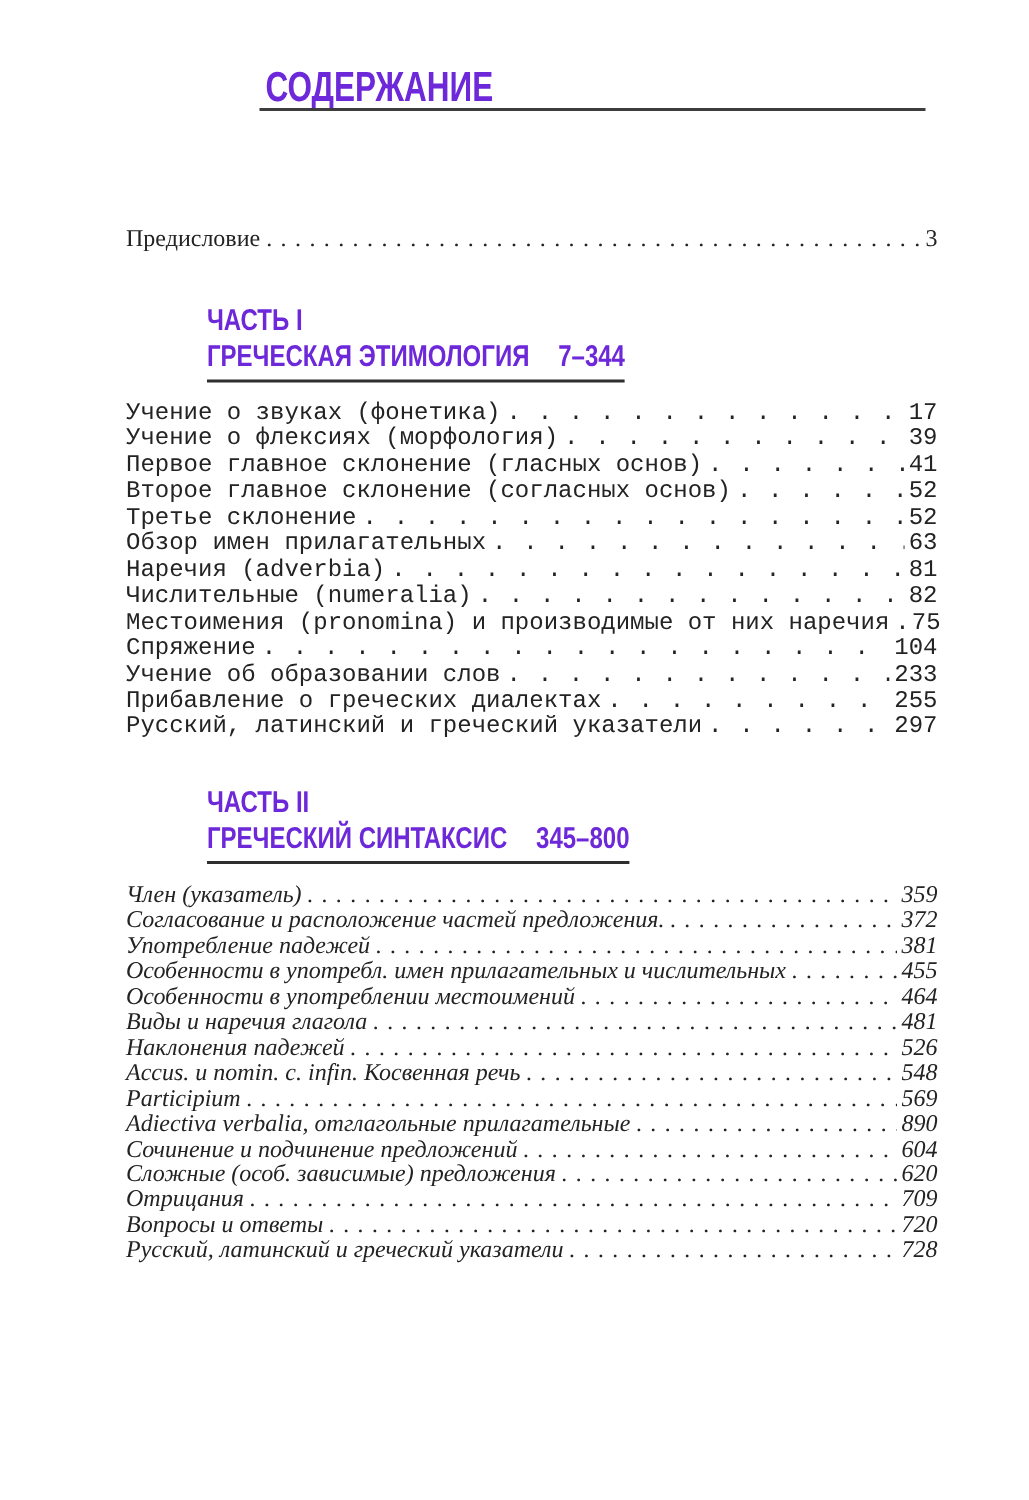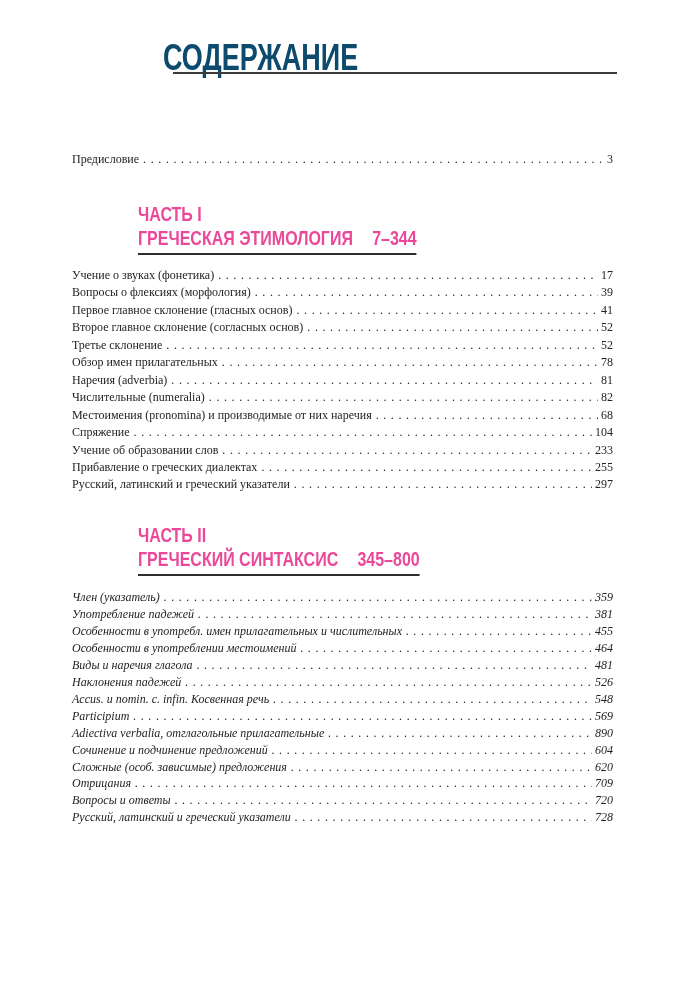--- a/index.html
+++ b/index.html
@@ -16,13 +16,13 @@
   
   .doc-title {
     position: absolute;
-    left: 163px;
+    left: 177px;
     top: 44px;
     font-family: "Liberation Sans", sans-serif;
     font-weight: bold;
-    font-size: 36px;
+    font-size: 28px;
     line-height: 28px;
-    color: #0c4a6e;
+    color: #6d28d9;
     white-space: nowrap;
   }
   .scale-title {

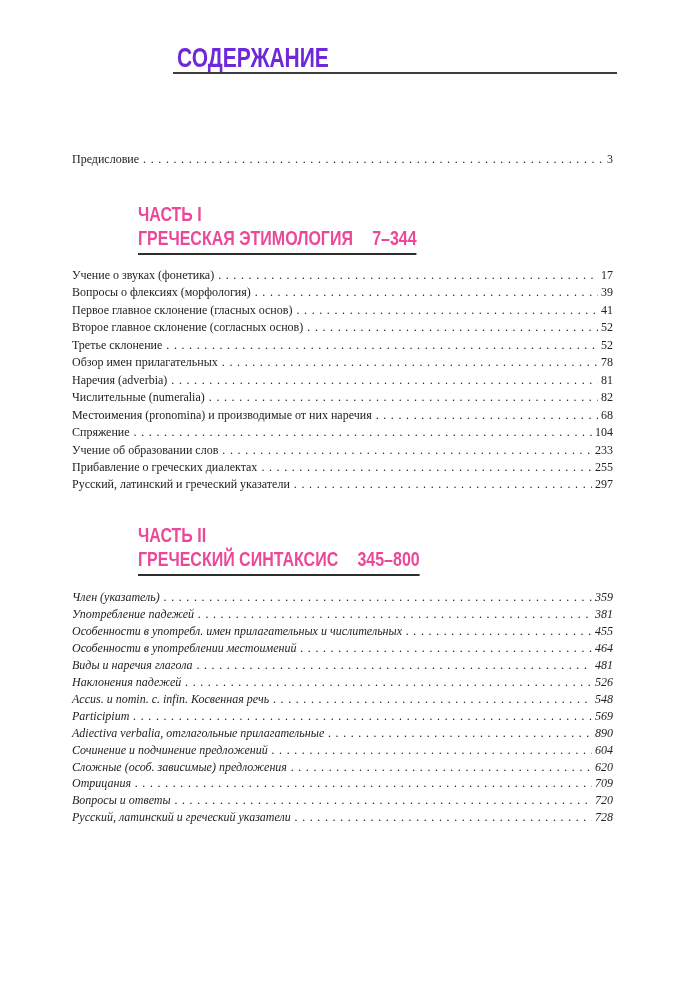--- a/index.html
+++ b/index.html
@@ -68,9 +68,9 @@
   
   .toc-block {
     position: absolute;
-    left: 72px;
+    left: 84px;
     width: 541px;
-    font-size: 12px;
+    font-size: 16px;
   }
   #preface    { top: 151px; line-height: 17.4px; }
   #part1-list { top: 267px; line-height: 17.45px; }

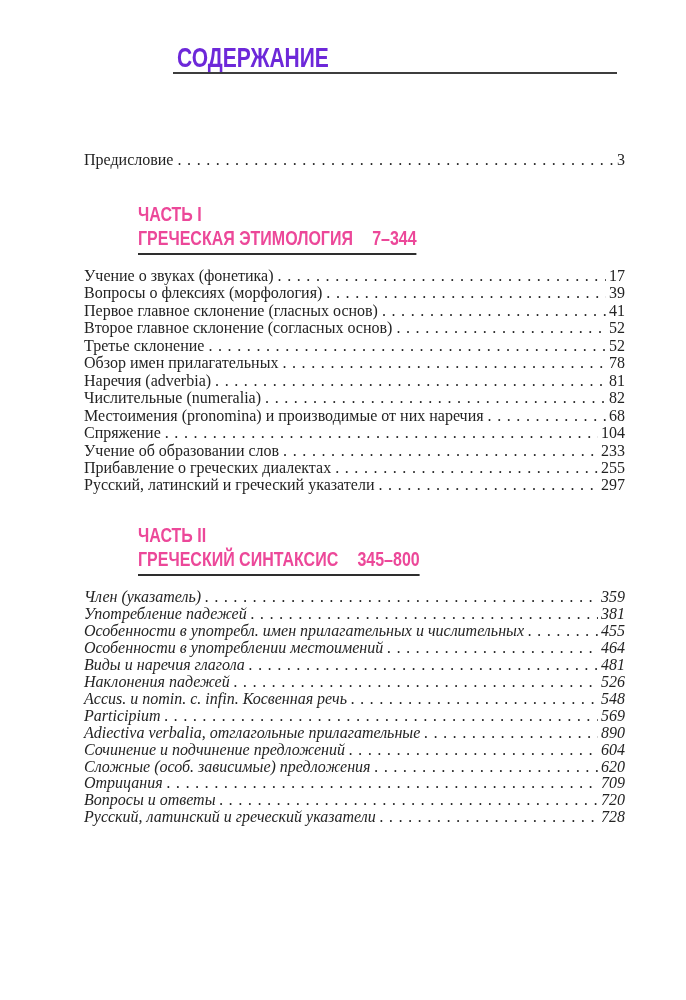--- a/index.html
+++ b/index.html
@@ -47,7 +47,7 @@
     font-weight: bold;
     font-size: 20px;
     line-height: 23px;
-    color: #ec4899;
+    color: #6d28d9;
     white-space: nowrap;
   }
   .ph-inner {

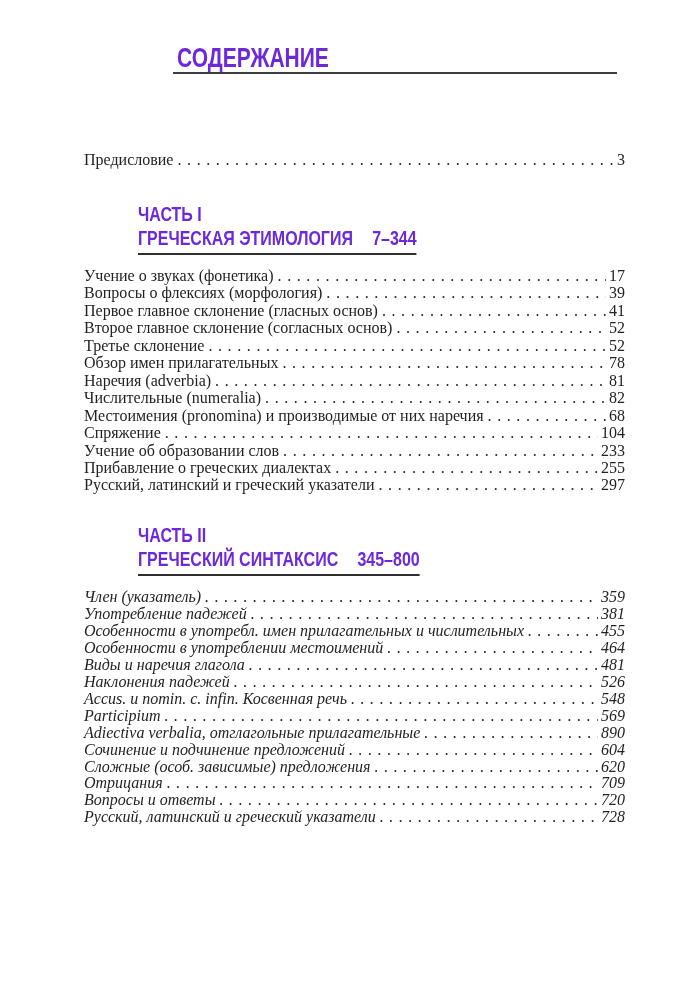--- a/index.html
+++ b/index.html
@@ -73,7 +73,7 @@
     font-size: 16px;
   }
   #preface    { top: 151px; line-height: 17.4px; }
-  #part1-list { top: 267px; line-height: 17.45px; }
+  #part1-list { top: 267px; line-height: 17.45px; font-family: Liberation Mono, monospace; }
   #part2-list { top: 589px; line-height: 16.95px; font-style: italic; }
 
   .entry { display: flex; }

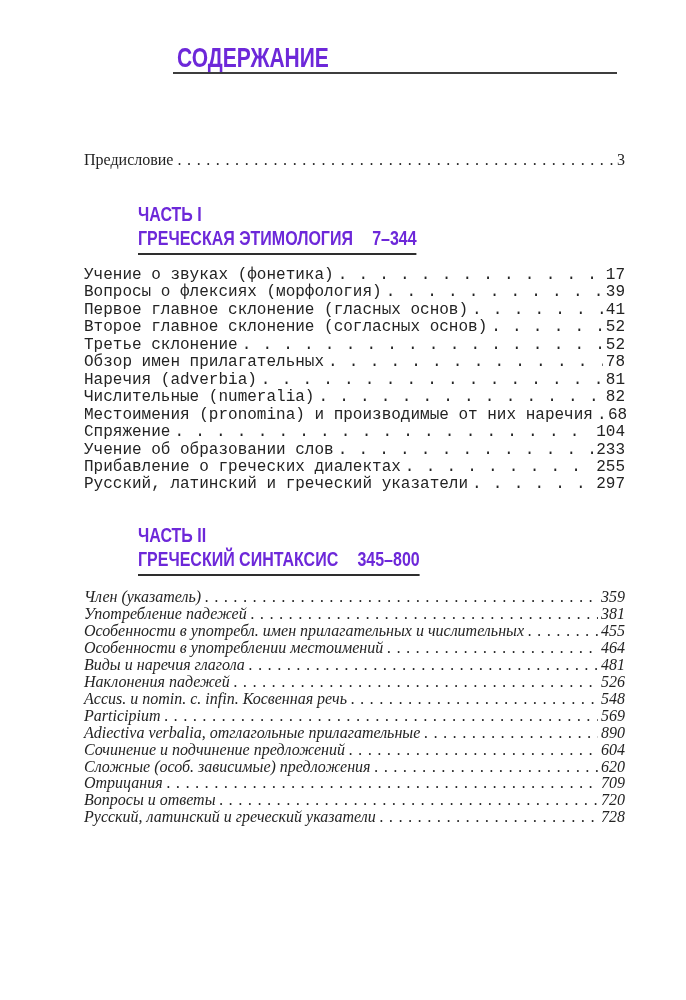--- a/index.html
+++ b/index.html
@@ -126,7 +126,7 @@
         <span class="pagenum">17</span>
       </div>
       <div class="entry">
-        <span class="label">Вопросы о флексиях (морфология)</span>
+        <span class="label">Учение о флексиях (морфология)</span>
         <span class="dots"></span>
         <span class="pagenum">39</span>
       </div>

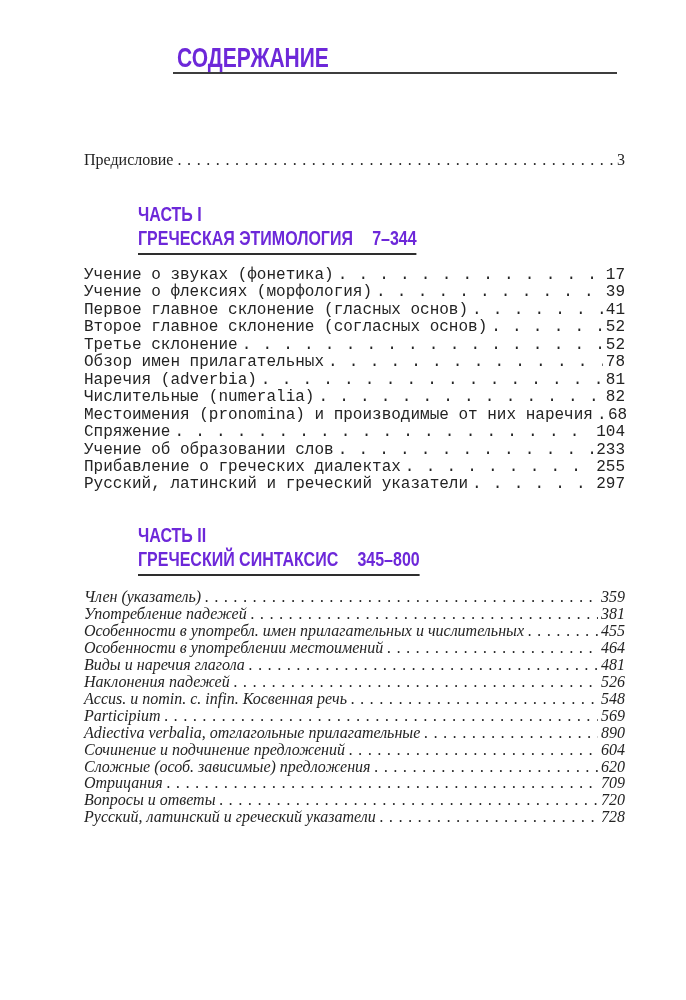--- a/index.html
+++ b/index.html
@@ -148,7 +148,7 @@
       <div class="entry">
         <span class="label">Обзор имен прилагательных</span>
         <span class="dots"></span>
-        <span class="pagenum">78</span>
+        <span class="pagenum">63</span>
       </div>
       <div class="entry">
         <span class="label">Наречия (adverbia)</span>

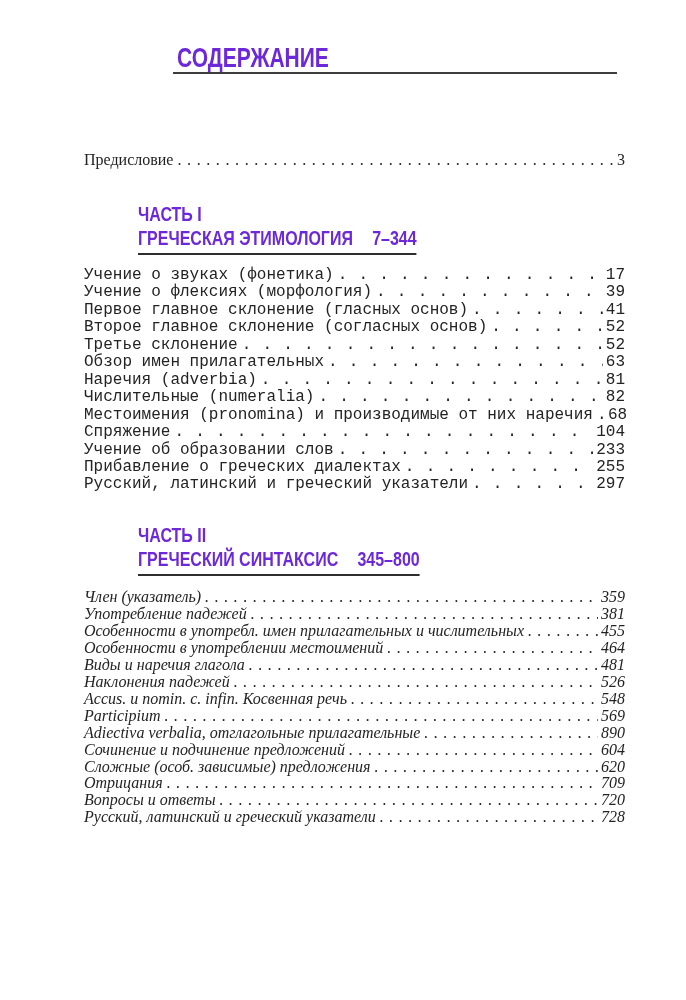--- a/index.html
+++ b/index.html
@@ -163,7 +163,7 @@
       <div class="entry">
         <span class="label">Местоимения (pronomina) и производимые от них наречия</span>
         <span class="dots"></span>
-        <span class="pagenum">68</span>
+        <span class="pagenum">75</span>
       </div>
       <div class="entry">
         <span class="label">Спряжение</span>

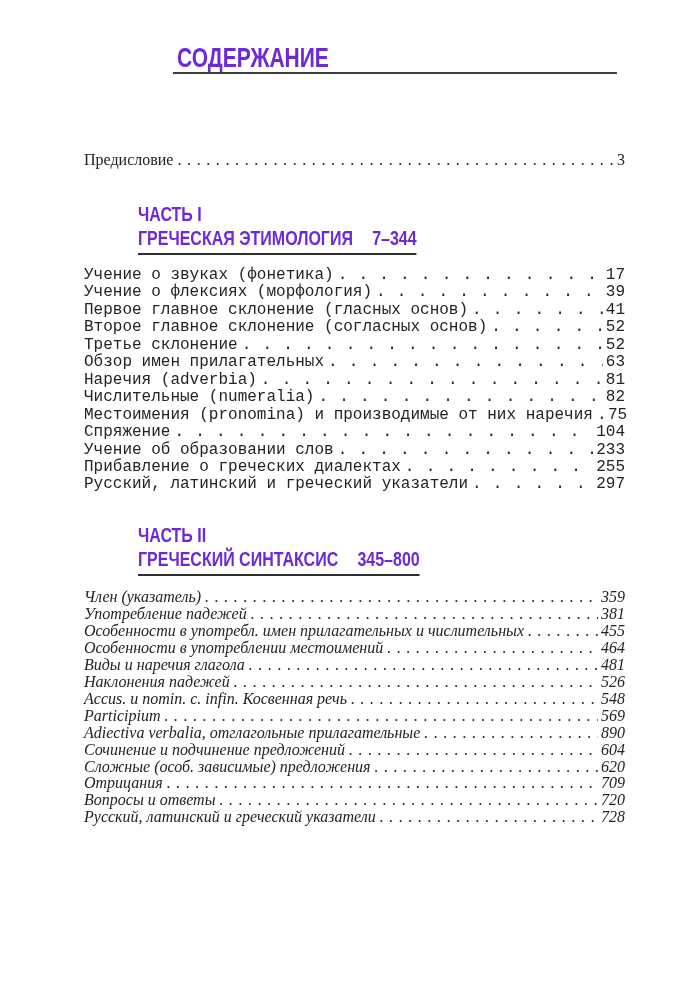--- a/index.html
+++ b/index.html
@@ -203,6 +203,11 @@
         <span class="pagenum">359</span>
       </div>
       <div class="entry">
+        <span class="label">Согласование и расположение частей предложения.</span>
+        <span class="dots"></span>
+        <span class="pagenum">372</span>
+      </div>
+      <div class="entry">
         <span class="label">Употребление падежей</span>
         <span class="dots"></span>
         <span class="pagenum">381</span>

